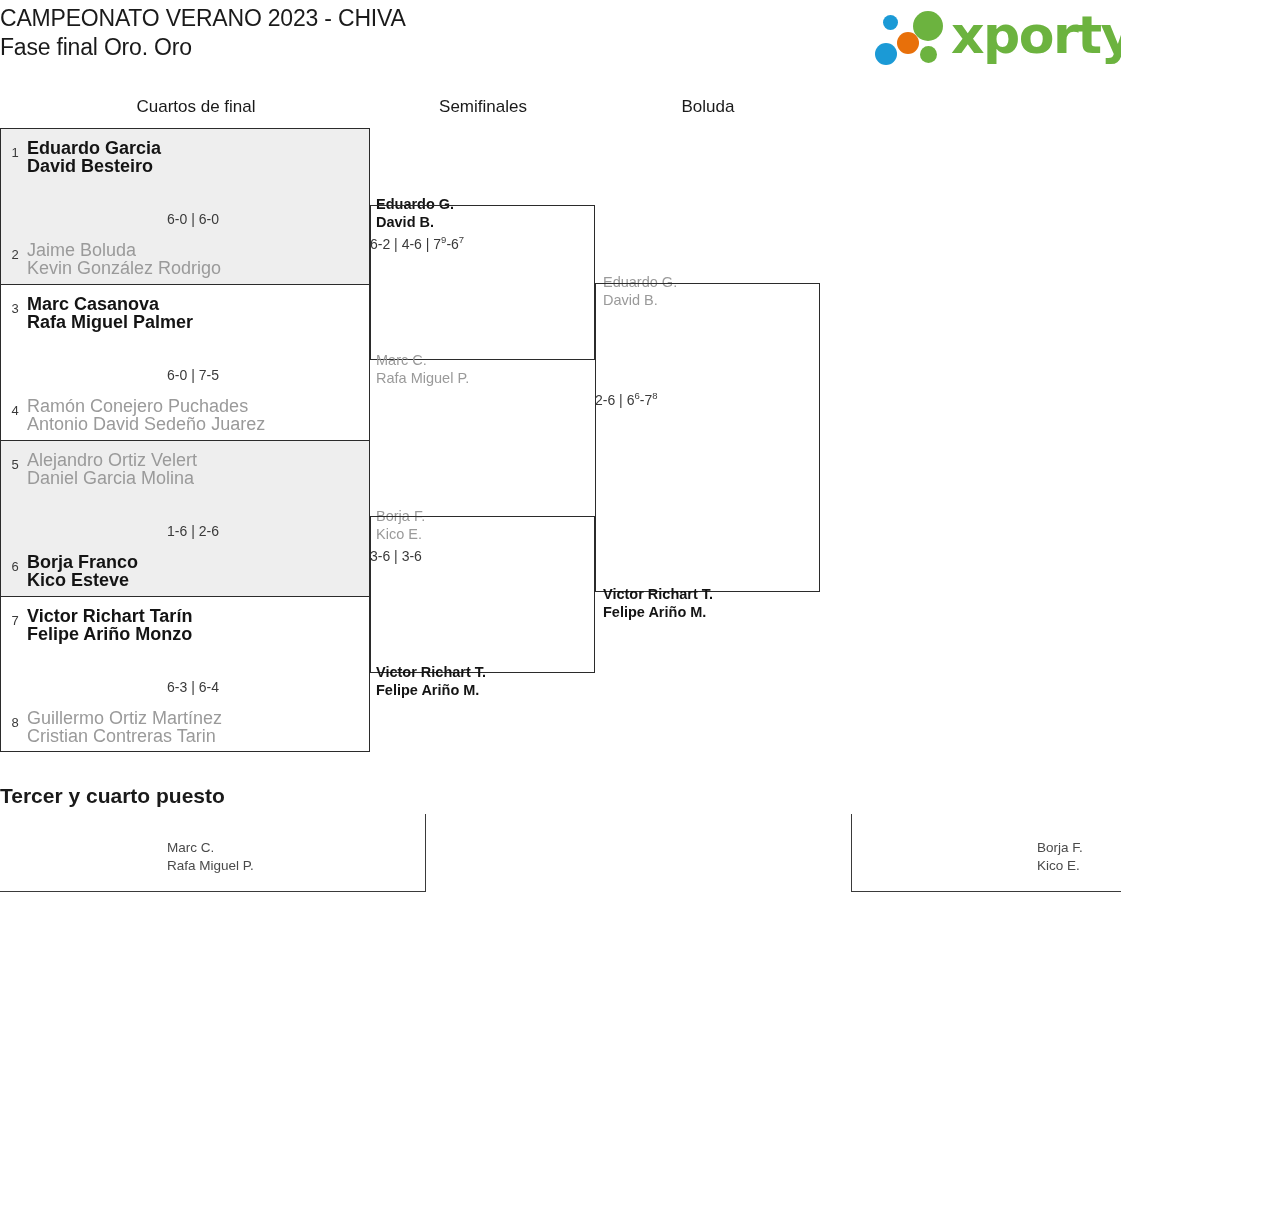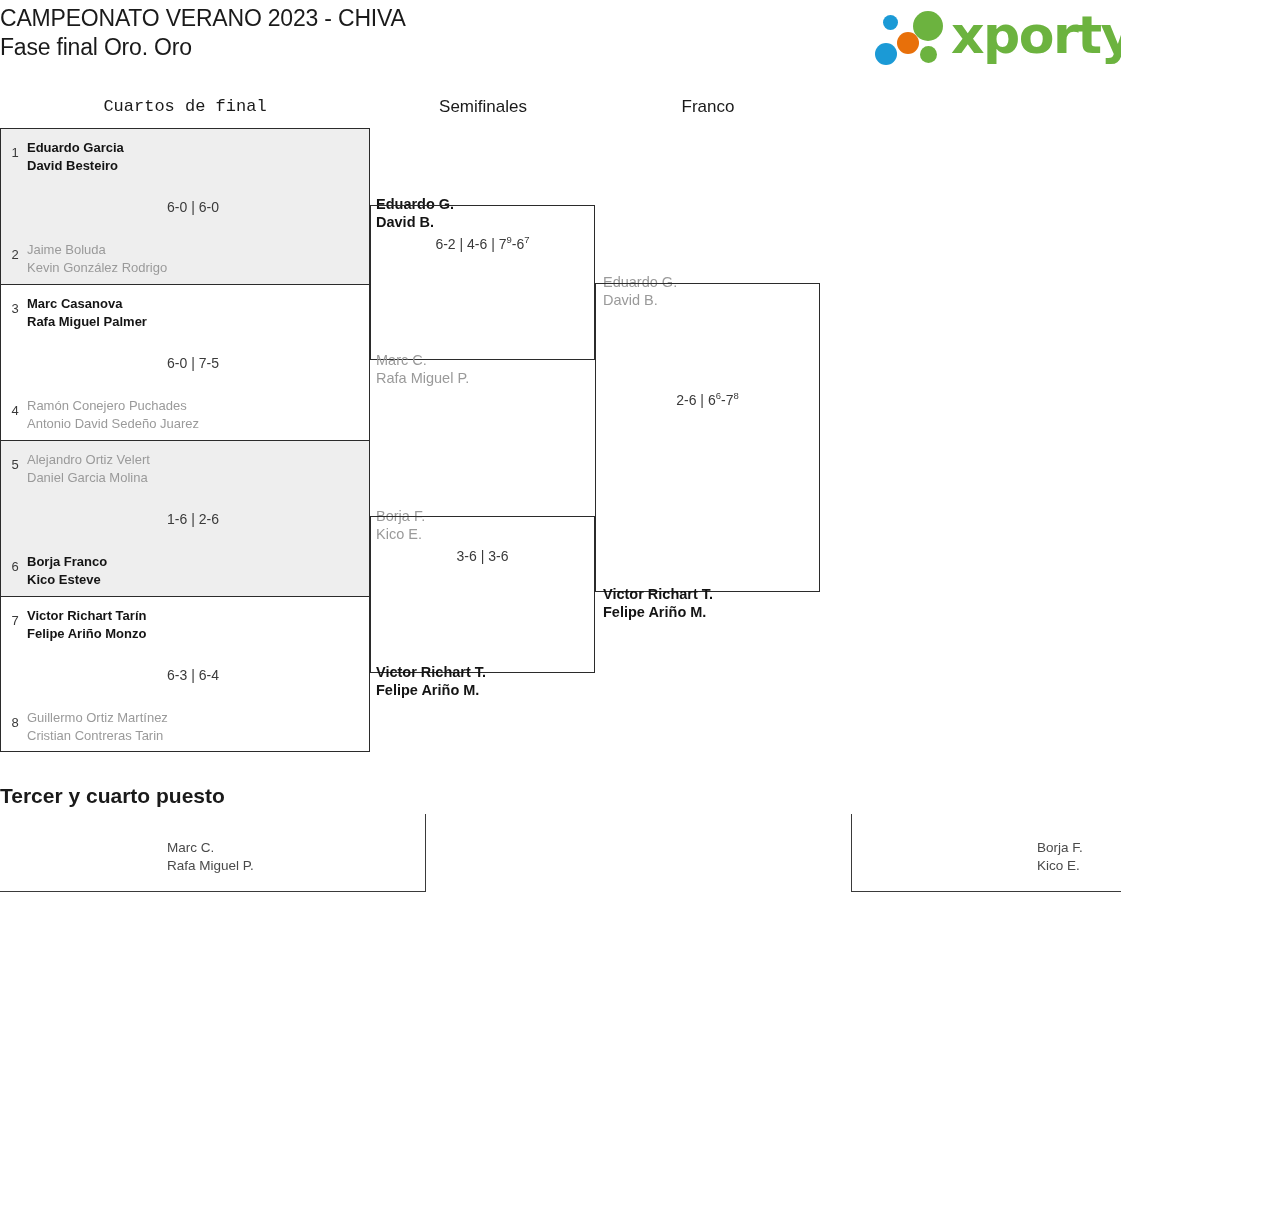--- a/index.html
+++ b/index.html
@@ -177,7 +177,7 @@
     <div class="logo-word" style="color:#6cb33f;">xporty</div>
   </div>
 
-  <div class="round-header" style="left:60px; top:96px; width:250px;font-family:Liberation Mono, monospace;">Cuartos de final</div>
+  <div class="round-header" style="left:71px; top:96px; width:250px;">Cuartos de final</div>
   <div class="round-header" style="left:358px; top:96px; width:250px;">Semifinales</div>
   <div class="round-header" style="left:583px; top:96px; width:250px;">Franco</div>
 

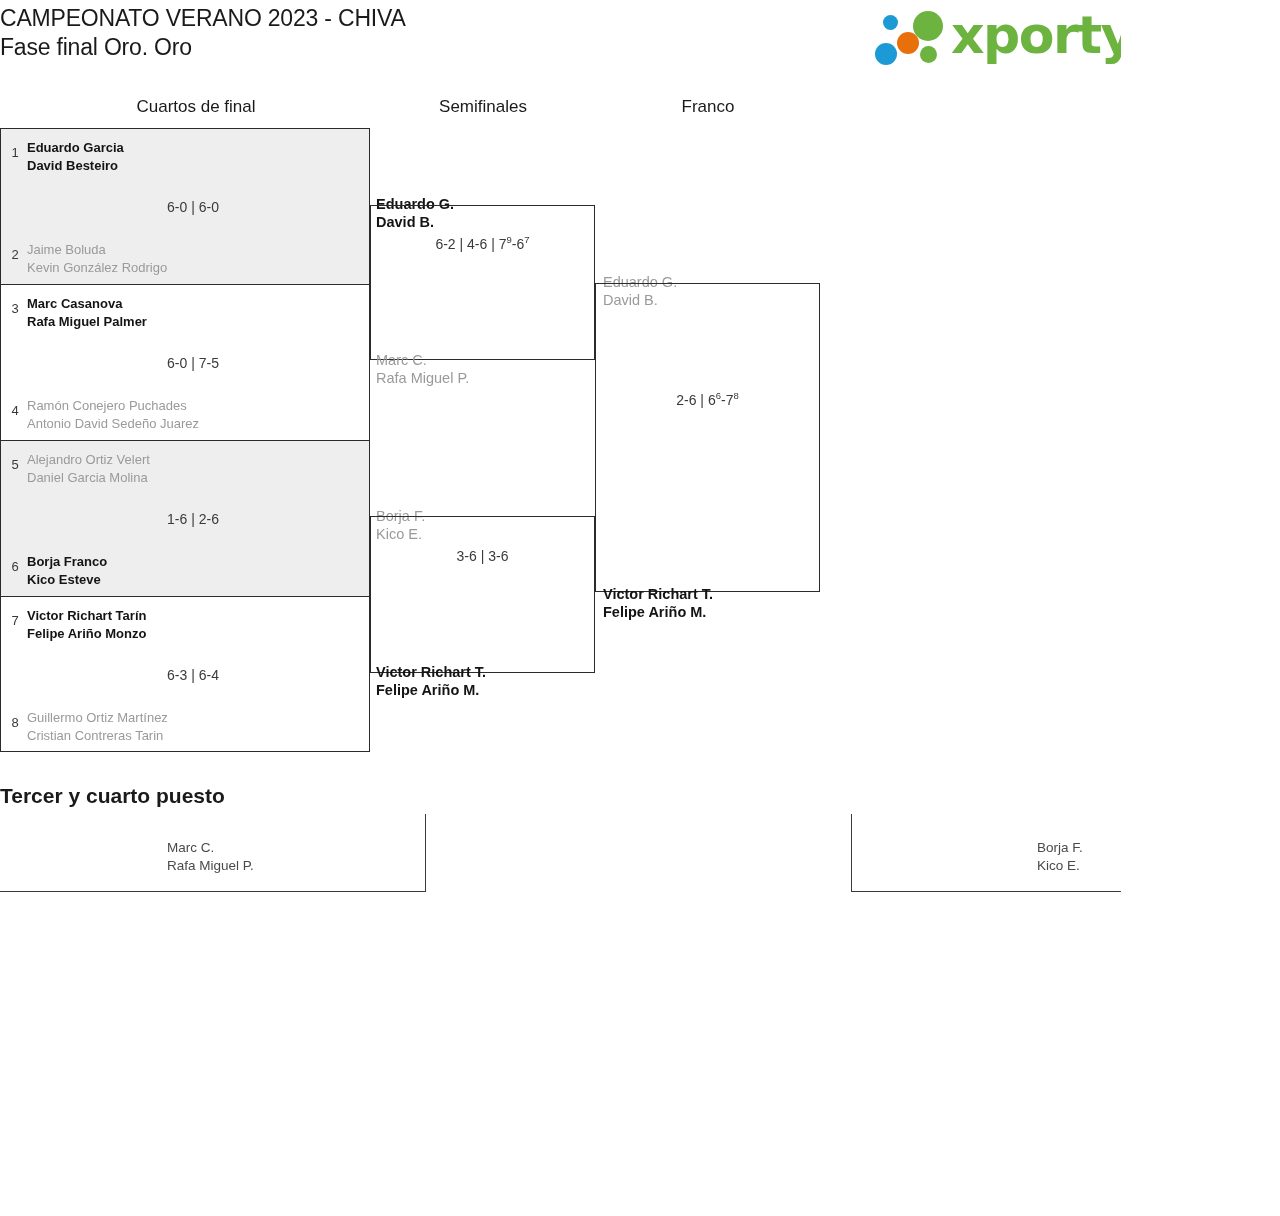--- a/index.html
+++ b/index.html
@@ -179,7 +179,7 @@
 
   <div class="round-header" style="left:71px; top:96px; width:250px;">Cuartos de final</div>
   <div class="round-header" style="left:358px; top:96px; width:250px;">Semifinales</div>
-  <div class="round-header" style="left:583px; top:96px; width:250px;">Franco</div>
+  <div class="round-header" style="left:583px; top:96px; width:250px;">Boluda</div>
 
   <div class="qf-col">
 

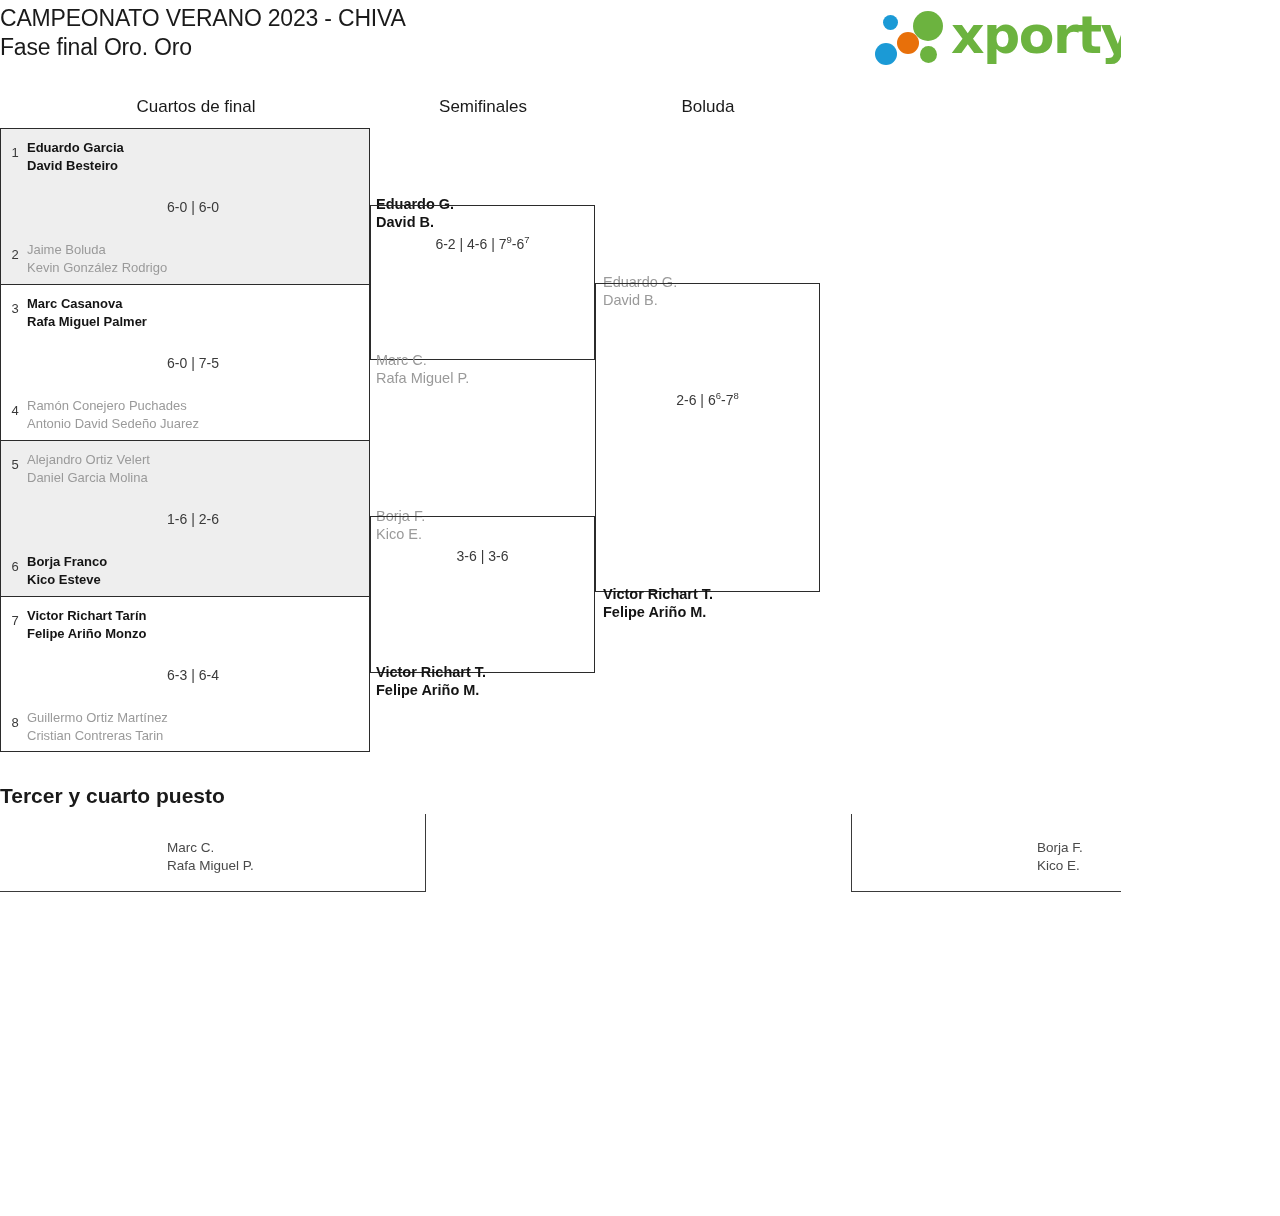--- a/index.html
+++ b/index.html
@@ -81,7 +81,7 @@
   .team {
     position: absolute;
     left: 26px;
-    font-size: 13px;
+    font-size: 18px;
     line-height: 18px;
     color: #9a9a9a;
     white-space: nowrap;

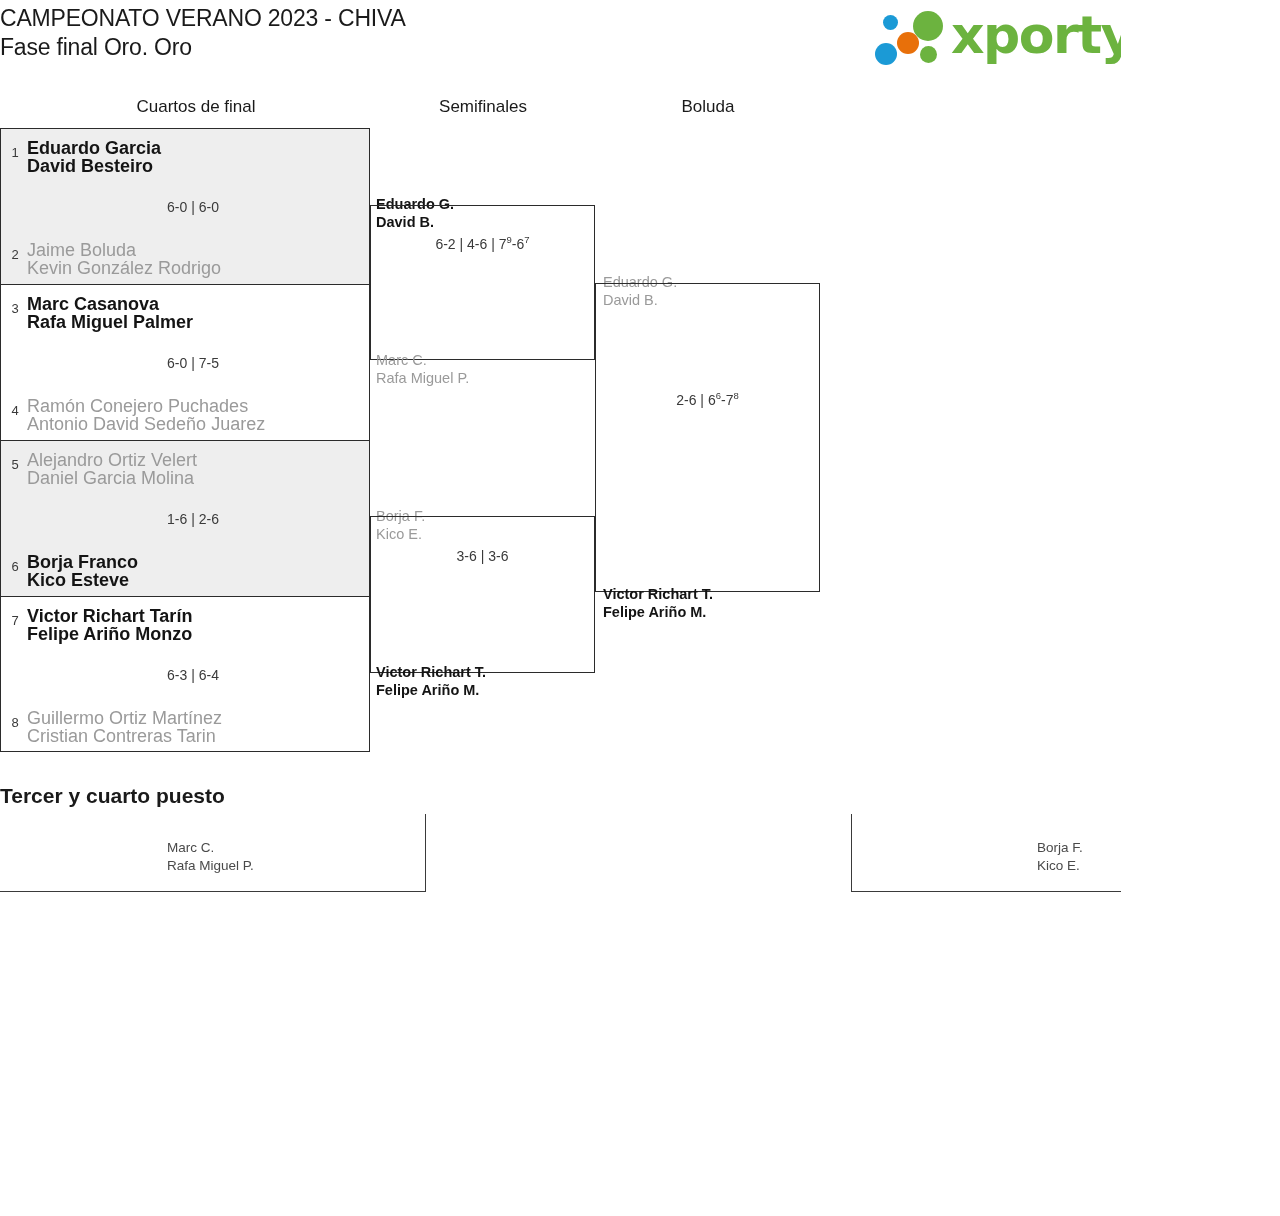--- a/index.html
+++ b/index.html
@@ -97,7 +97,7 @@
   .qf-score {
     position: absolute;
     left: 26px; right: 10px;
-    top: 70px;
+    top: 82px;
     text-align: center;
     font-size: 14px;
     line-height: 17px;

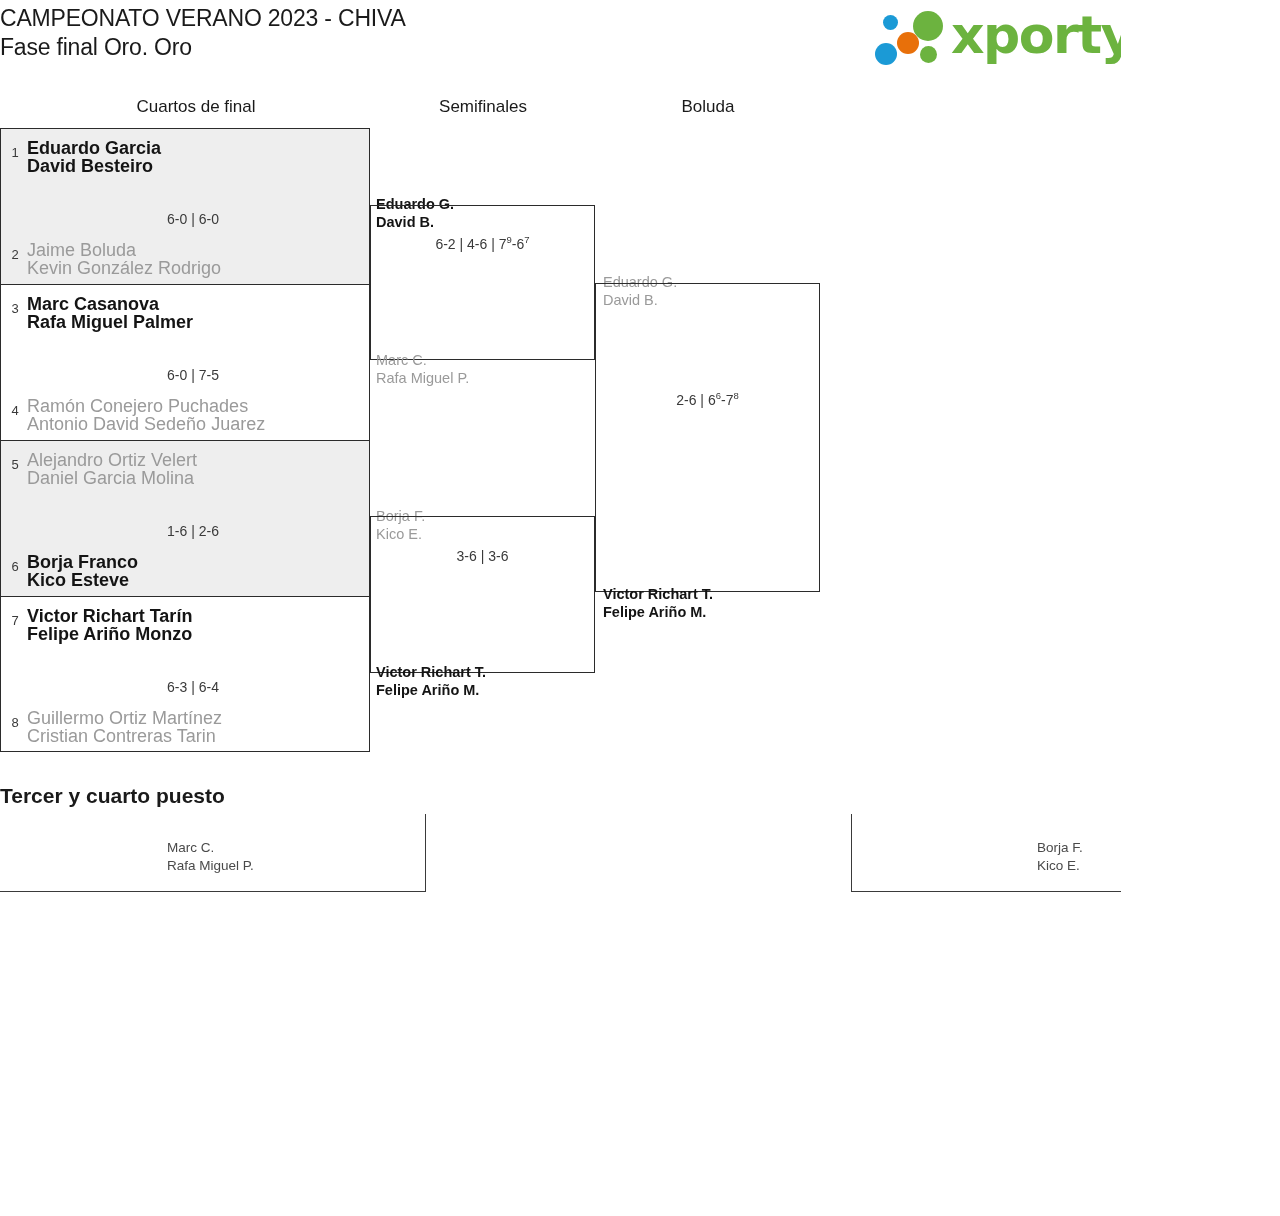--- a/index.html
+++ b/index.html
@@ -124,7 +124,7 @@
   }
   .sf-score {
     position: absolute;
-    text-align: center;
+    text-align: left;
     font-size: 14px;
     line-height: 17px;
     color: #3a3a3a;

